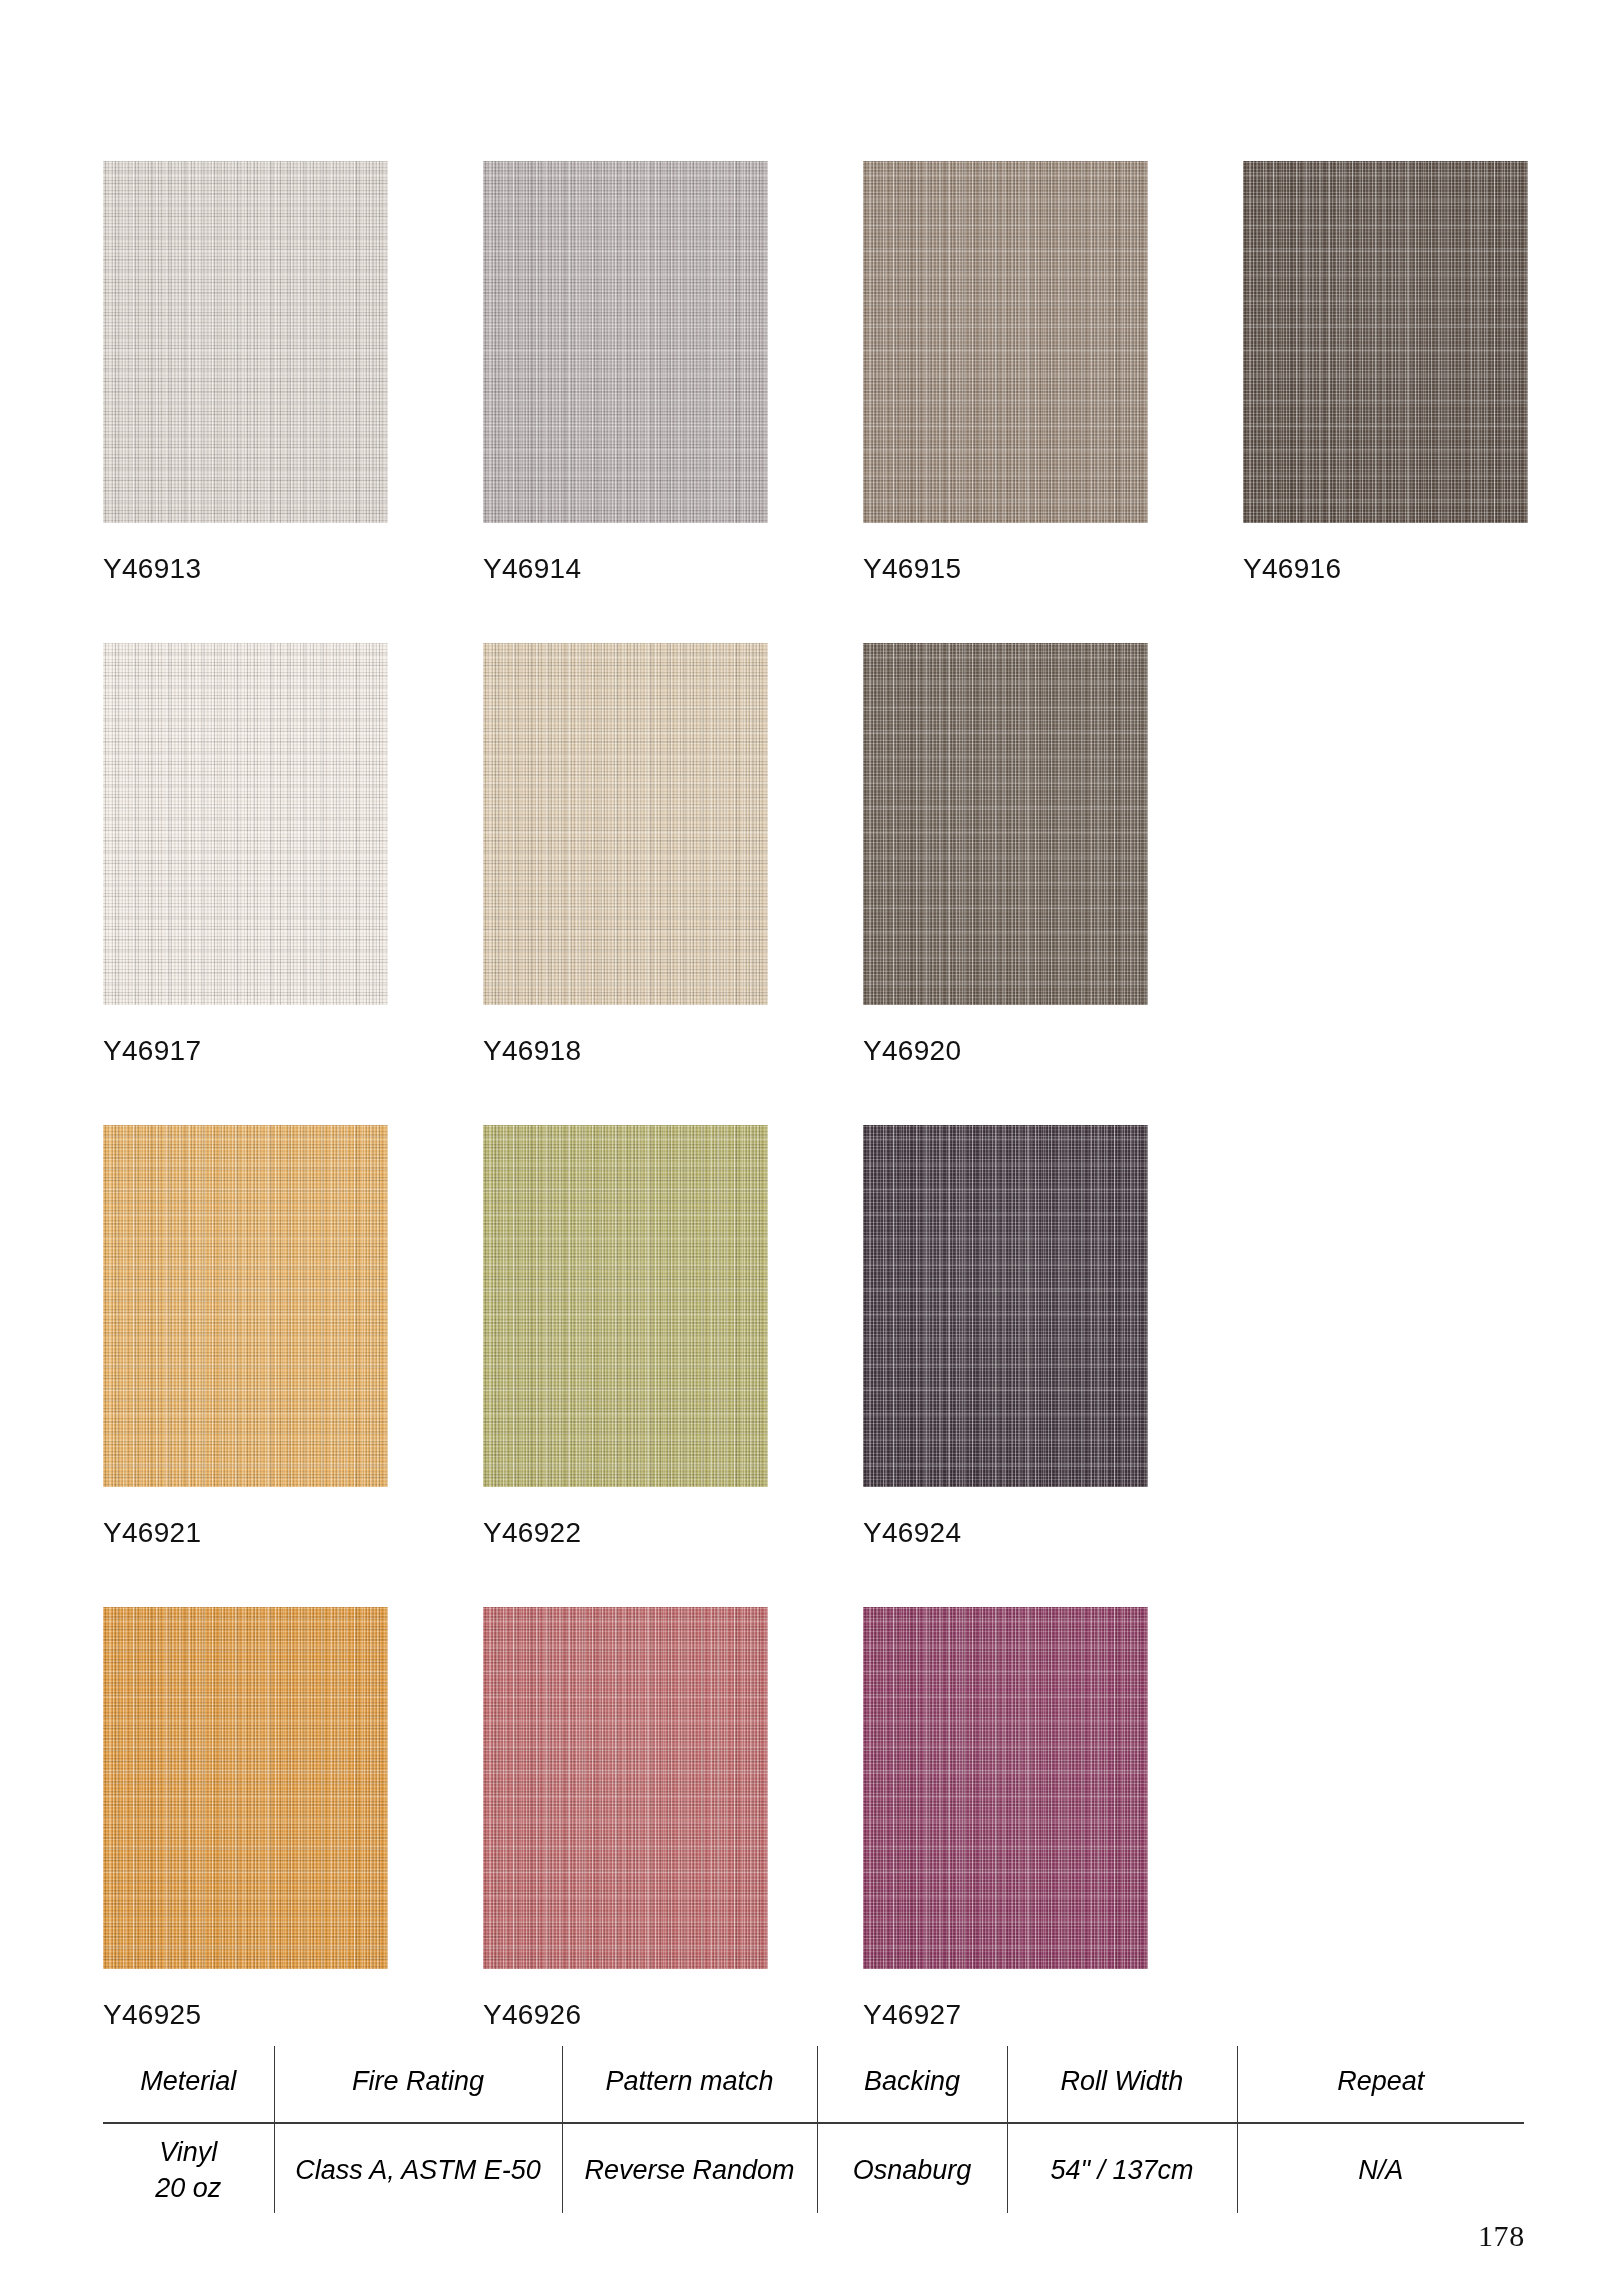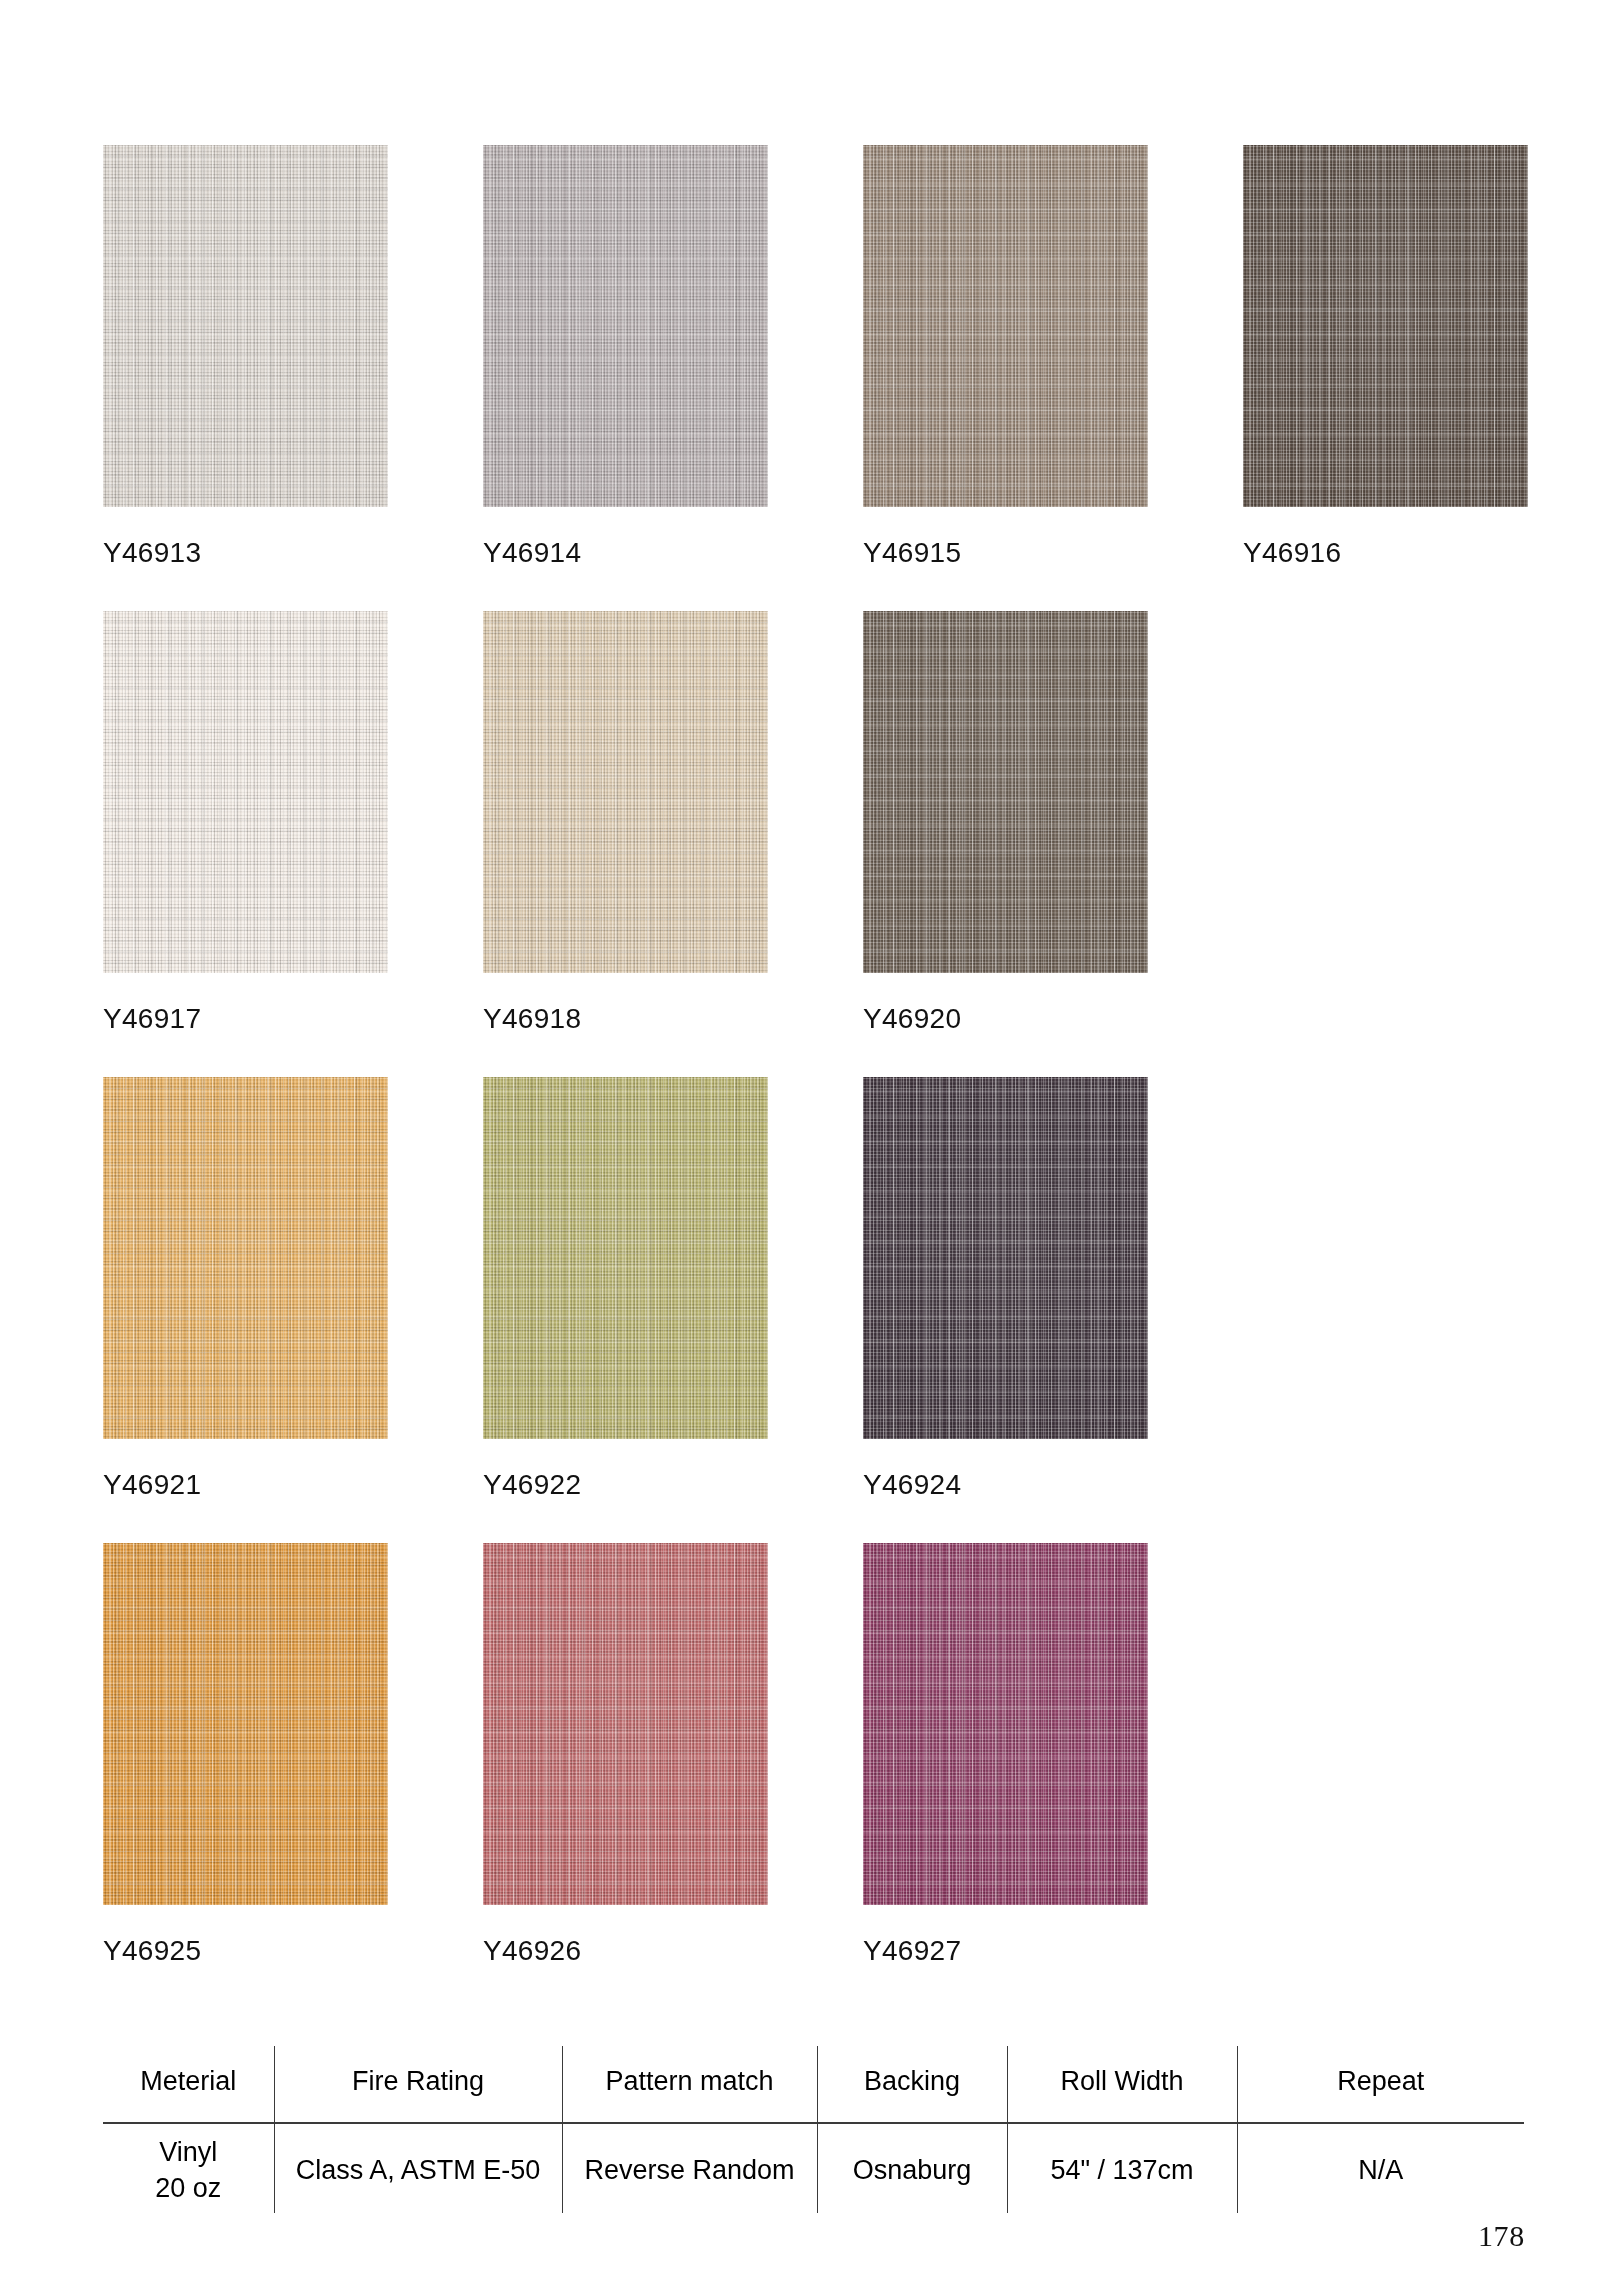--- a/index.html
+++ b/index.html
@@ -32,6 +32,7 @@
   }
   .swatch-cell {
     width: 285px;
+    margin-top: 16px;
   }
   .swatch-chip {
     width: 285px;

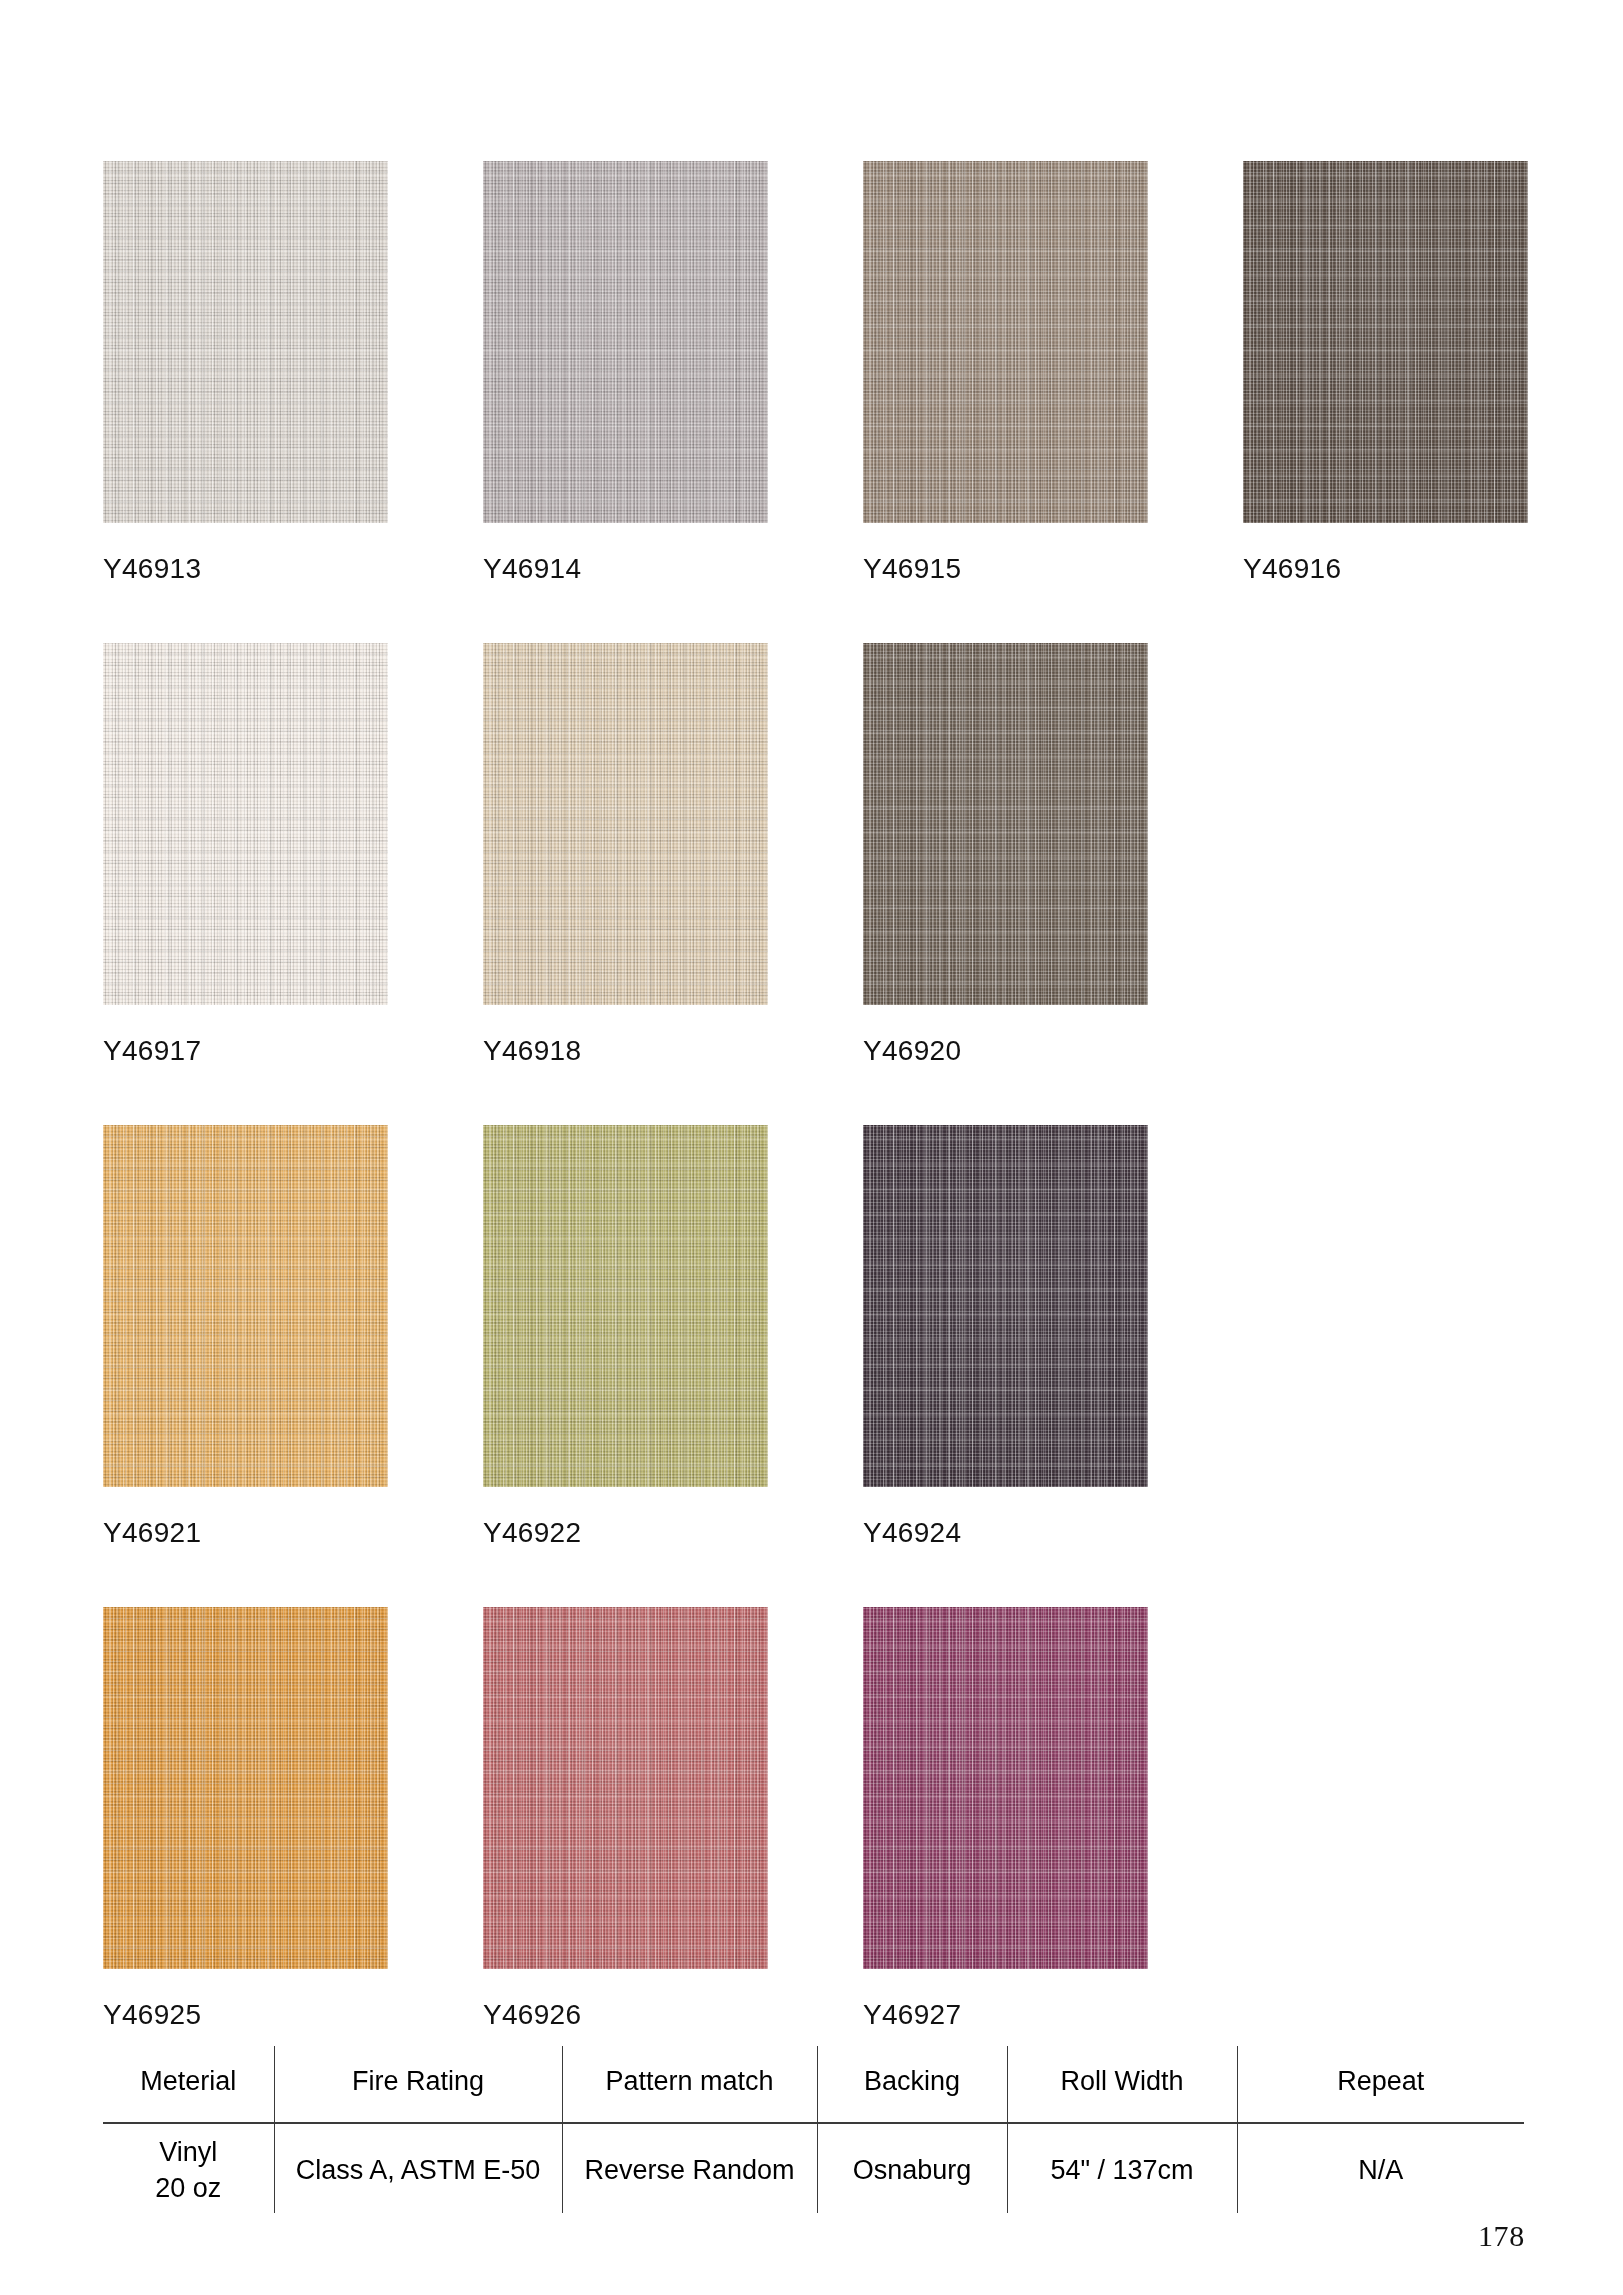--- a/index.html
+++ b/index.html
@@ -126,6 +126,7 @@
     width: 100%;
     border-collapse: collapse;
     table-layout: fixed;
+    font-style: italic;
   }
   #spec-table th,
   #spec-table td {

